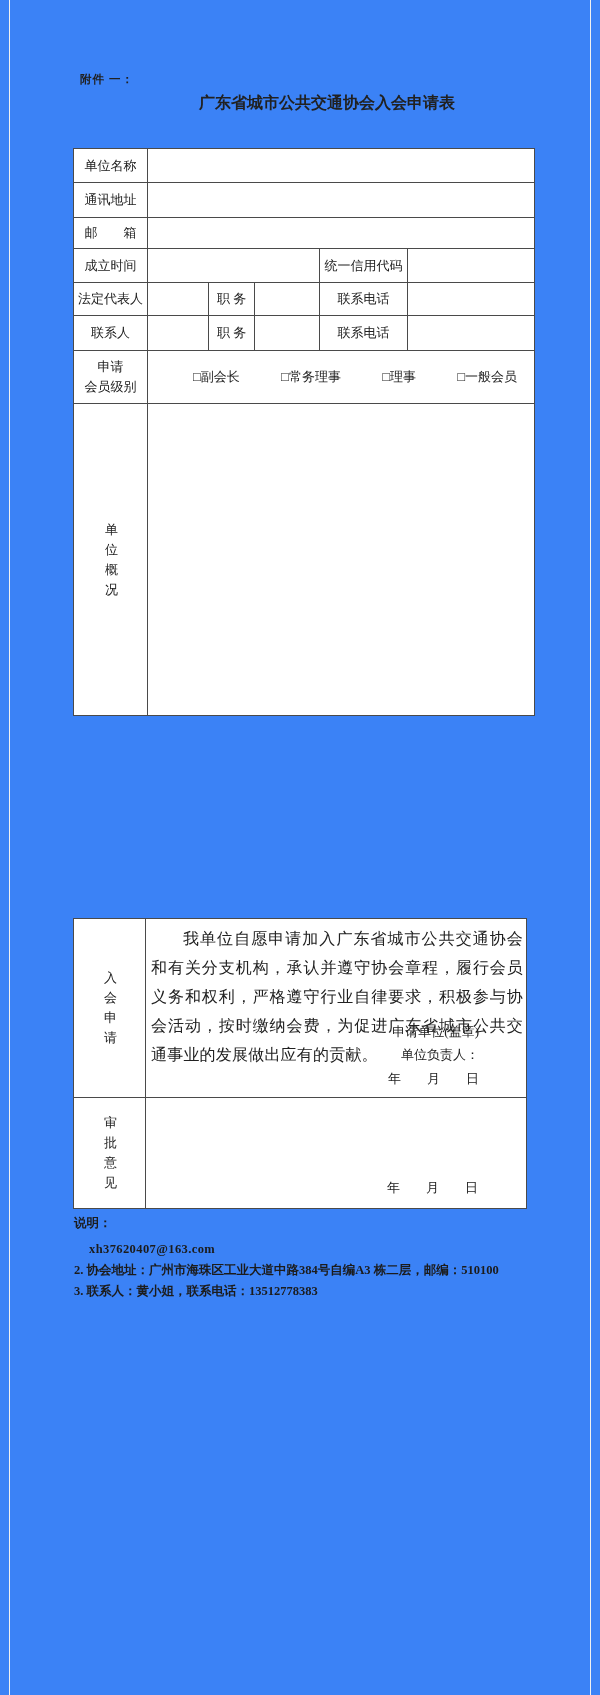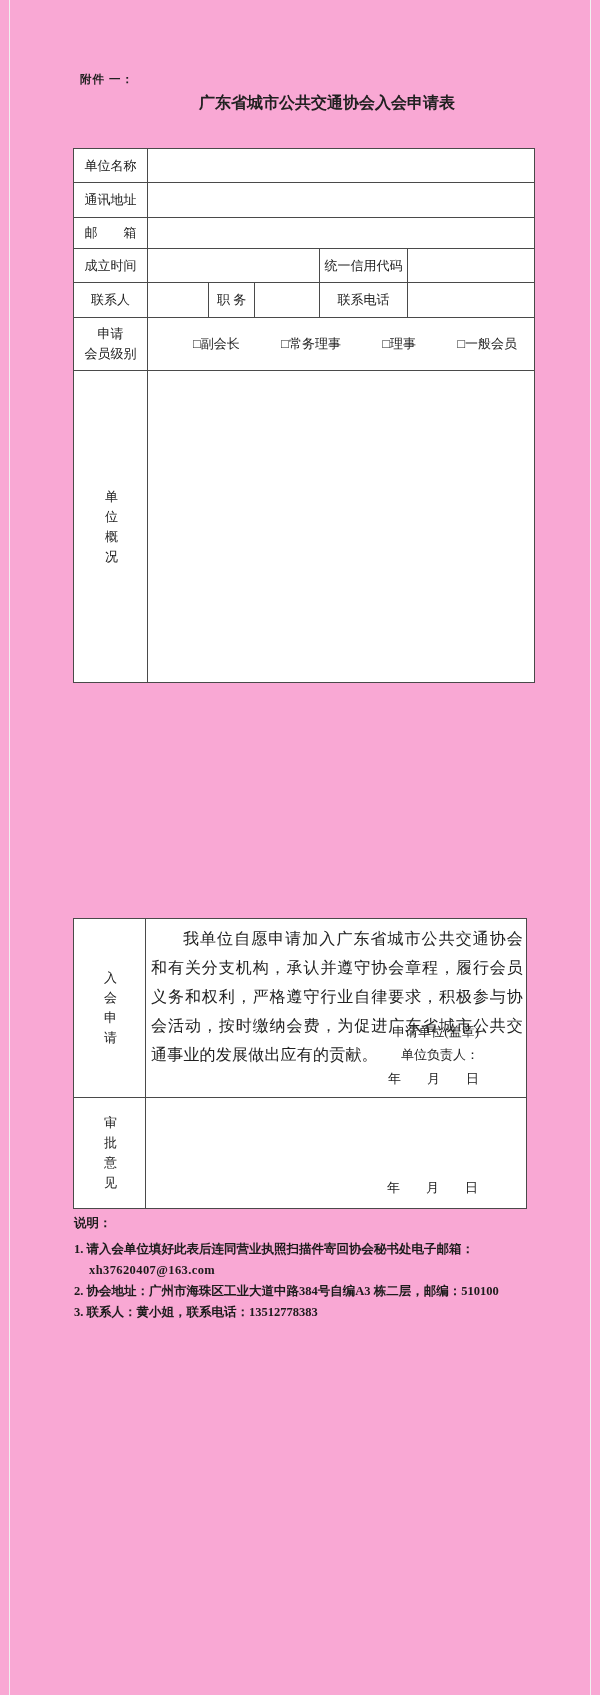--- a/index.html
+++ b/index.html
@@ -9,7 +9,7 @@
     font-family:"Liberation Serif","DejaVu Serif",serif;
     color:#212121;
   }
-  .page { position:absolute; left:0; top:0; width:600px; height:1695px; background:#f9a8d4; overflow:hidden; }
+  .page { position:absolute; left:0; top:0; width:600px; height:1695px; background:#3b82f6; overflow:hidden; }
   .edge { position:absolute; top:0; bottom:0; width:1px; background:#f0f0f0; }
   .edge.left { left:9px; } .edge.right { right:9px; }
 

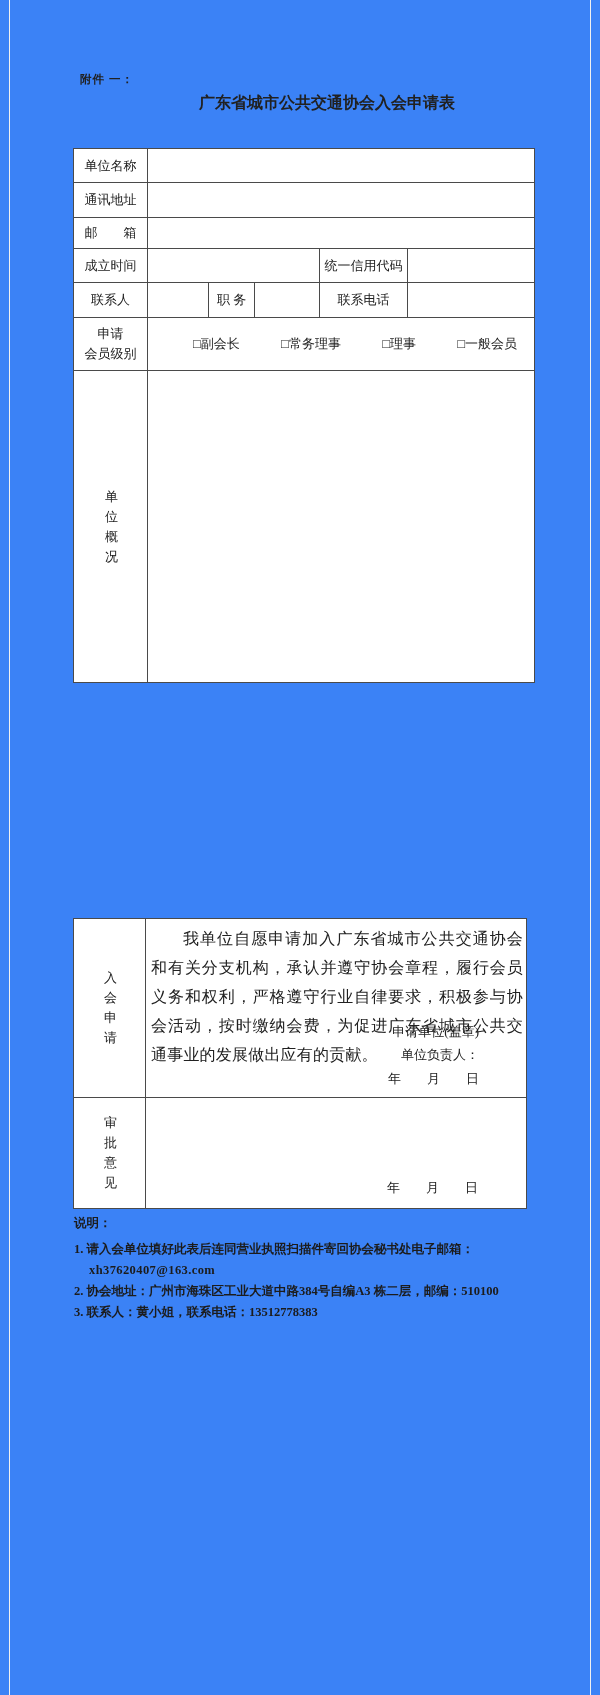--- a/index.html
+++ b/index.html
@@ -90,6 +90,14 @@
       <td>统一信用代码</td>
       <td></td>
     </tr>
+    <tr class="r5">
+      <td>法定代表人</td>
+      <td></td>
+      <td>职 务</td>
+      <td></td>
+      <td>联系电话</td>
+      <td></td>
+    </tr>
     <tr class="r6">
       <td>联系人</td>
       <td></td>

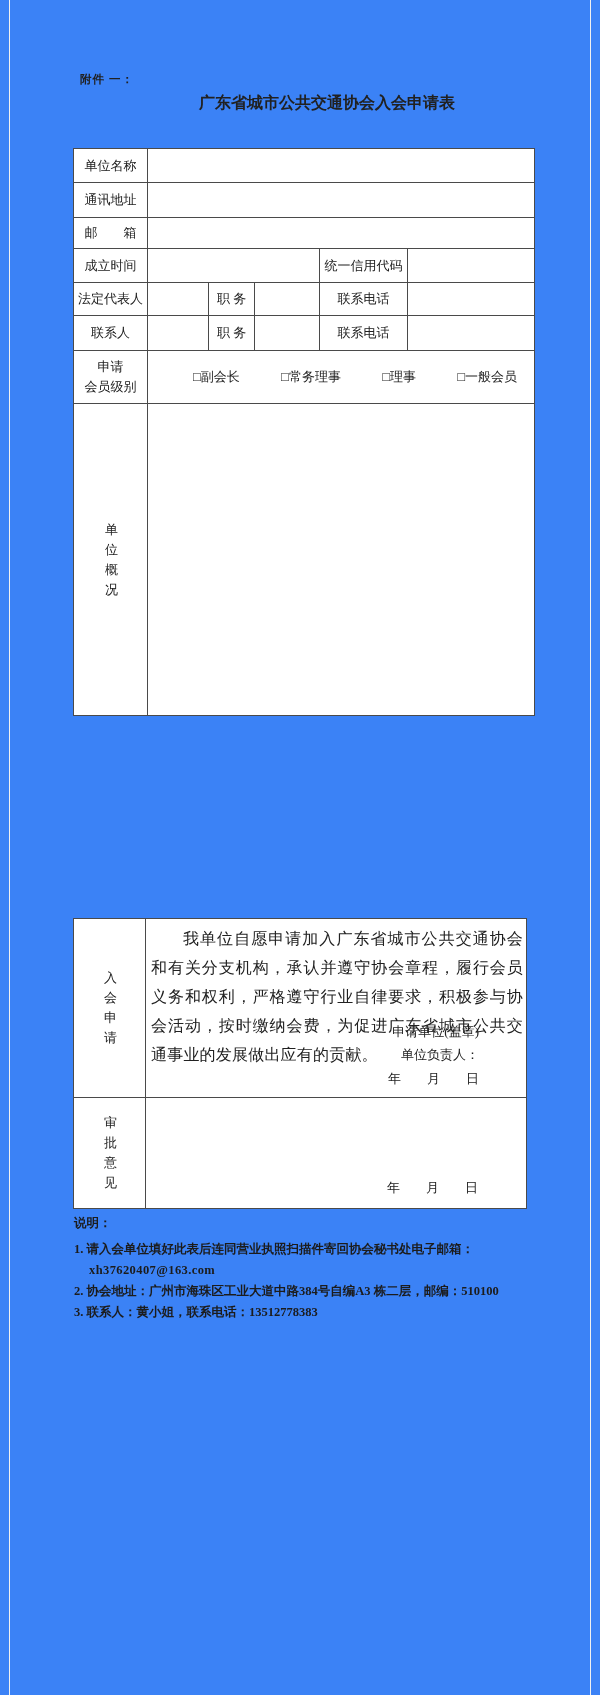--- a/index.html
+++ b/index.html
@@ -159,7 +159,6 @@
 
   <div class="notes">
     <div class="heading">说明：</div>
-    <div class="item">1. 请入会单位填好此表后连同营业执照扫描件寄回协会秘书处电子邮箱：</div>
     <div class="item email">xh37620407@163.com</div>
     <div class="item">2. 协会地址：广州市海珠区工业大道中路384号自编A3 栋二层，邮编：510100</div>
     <div class="item">3. 联系人：黄小姐，联系电话：13512778383</div>

